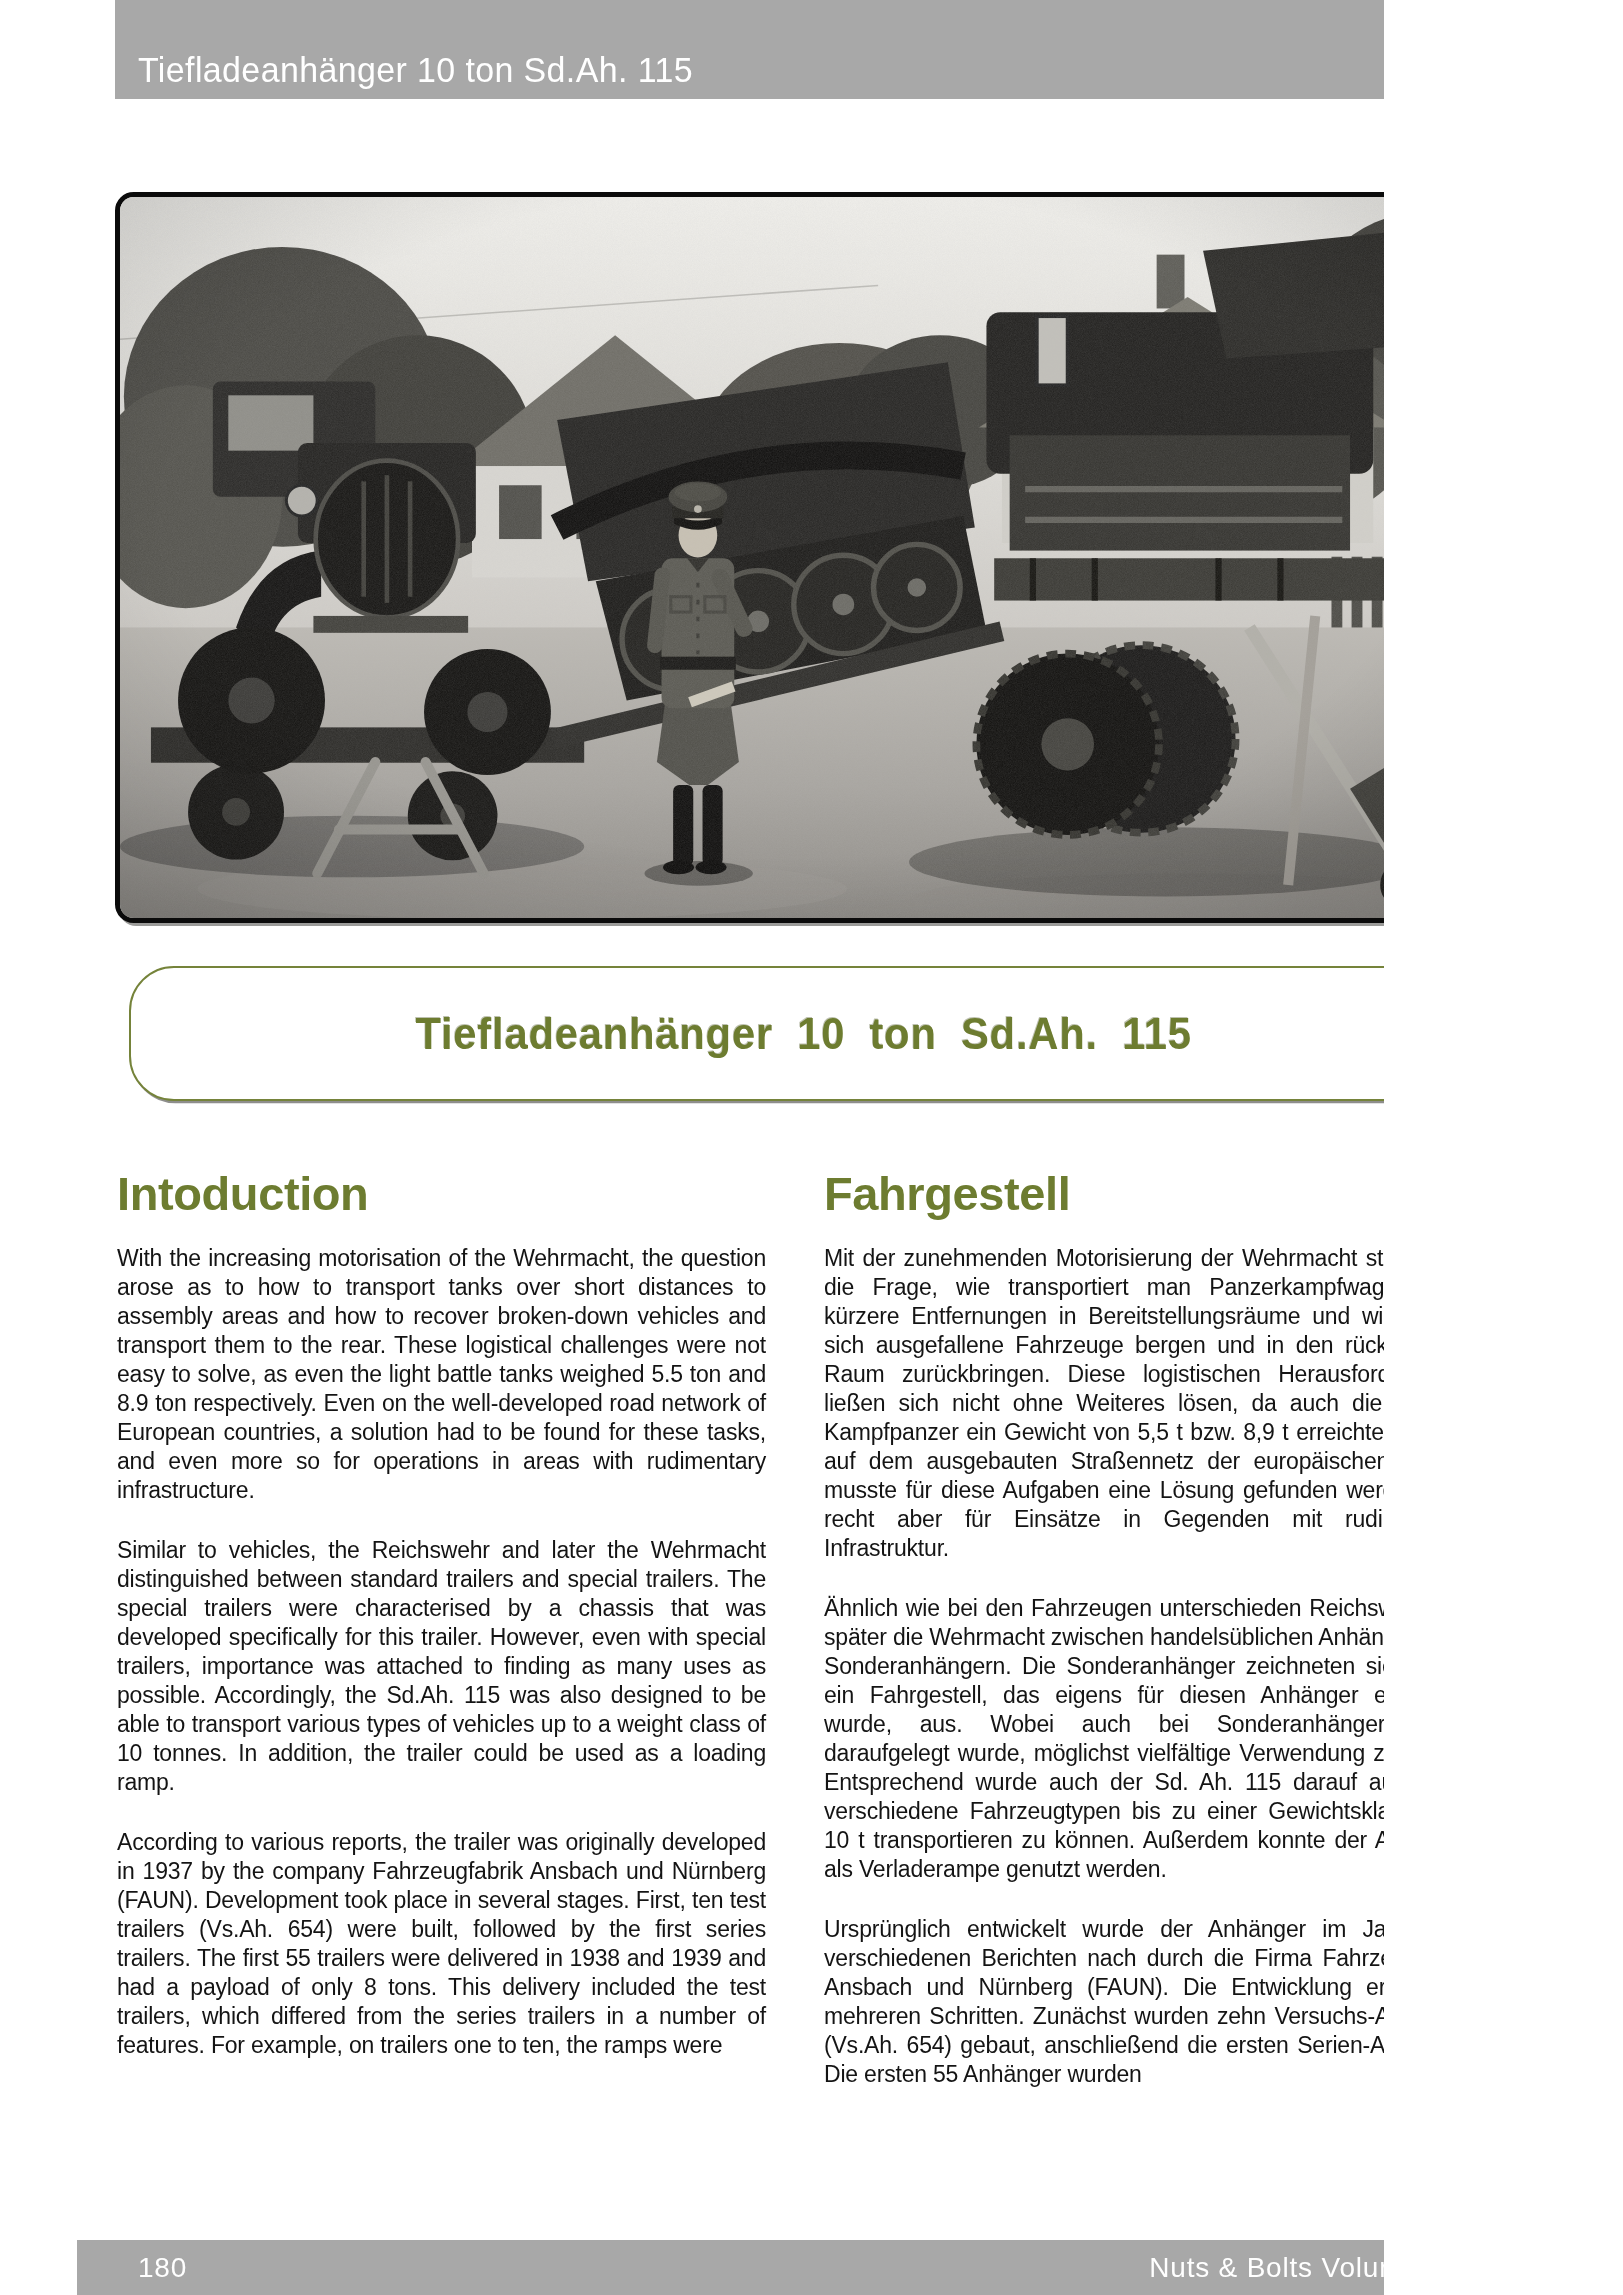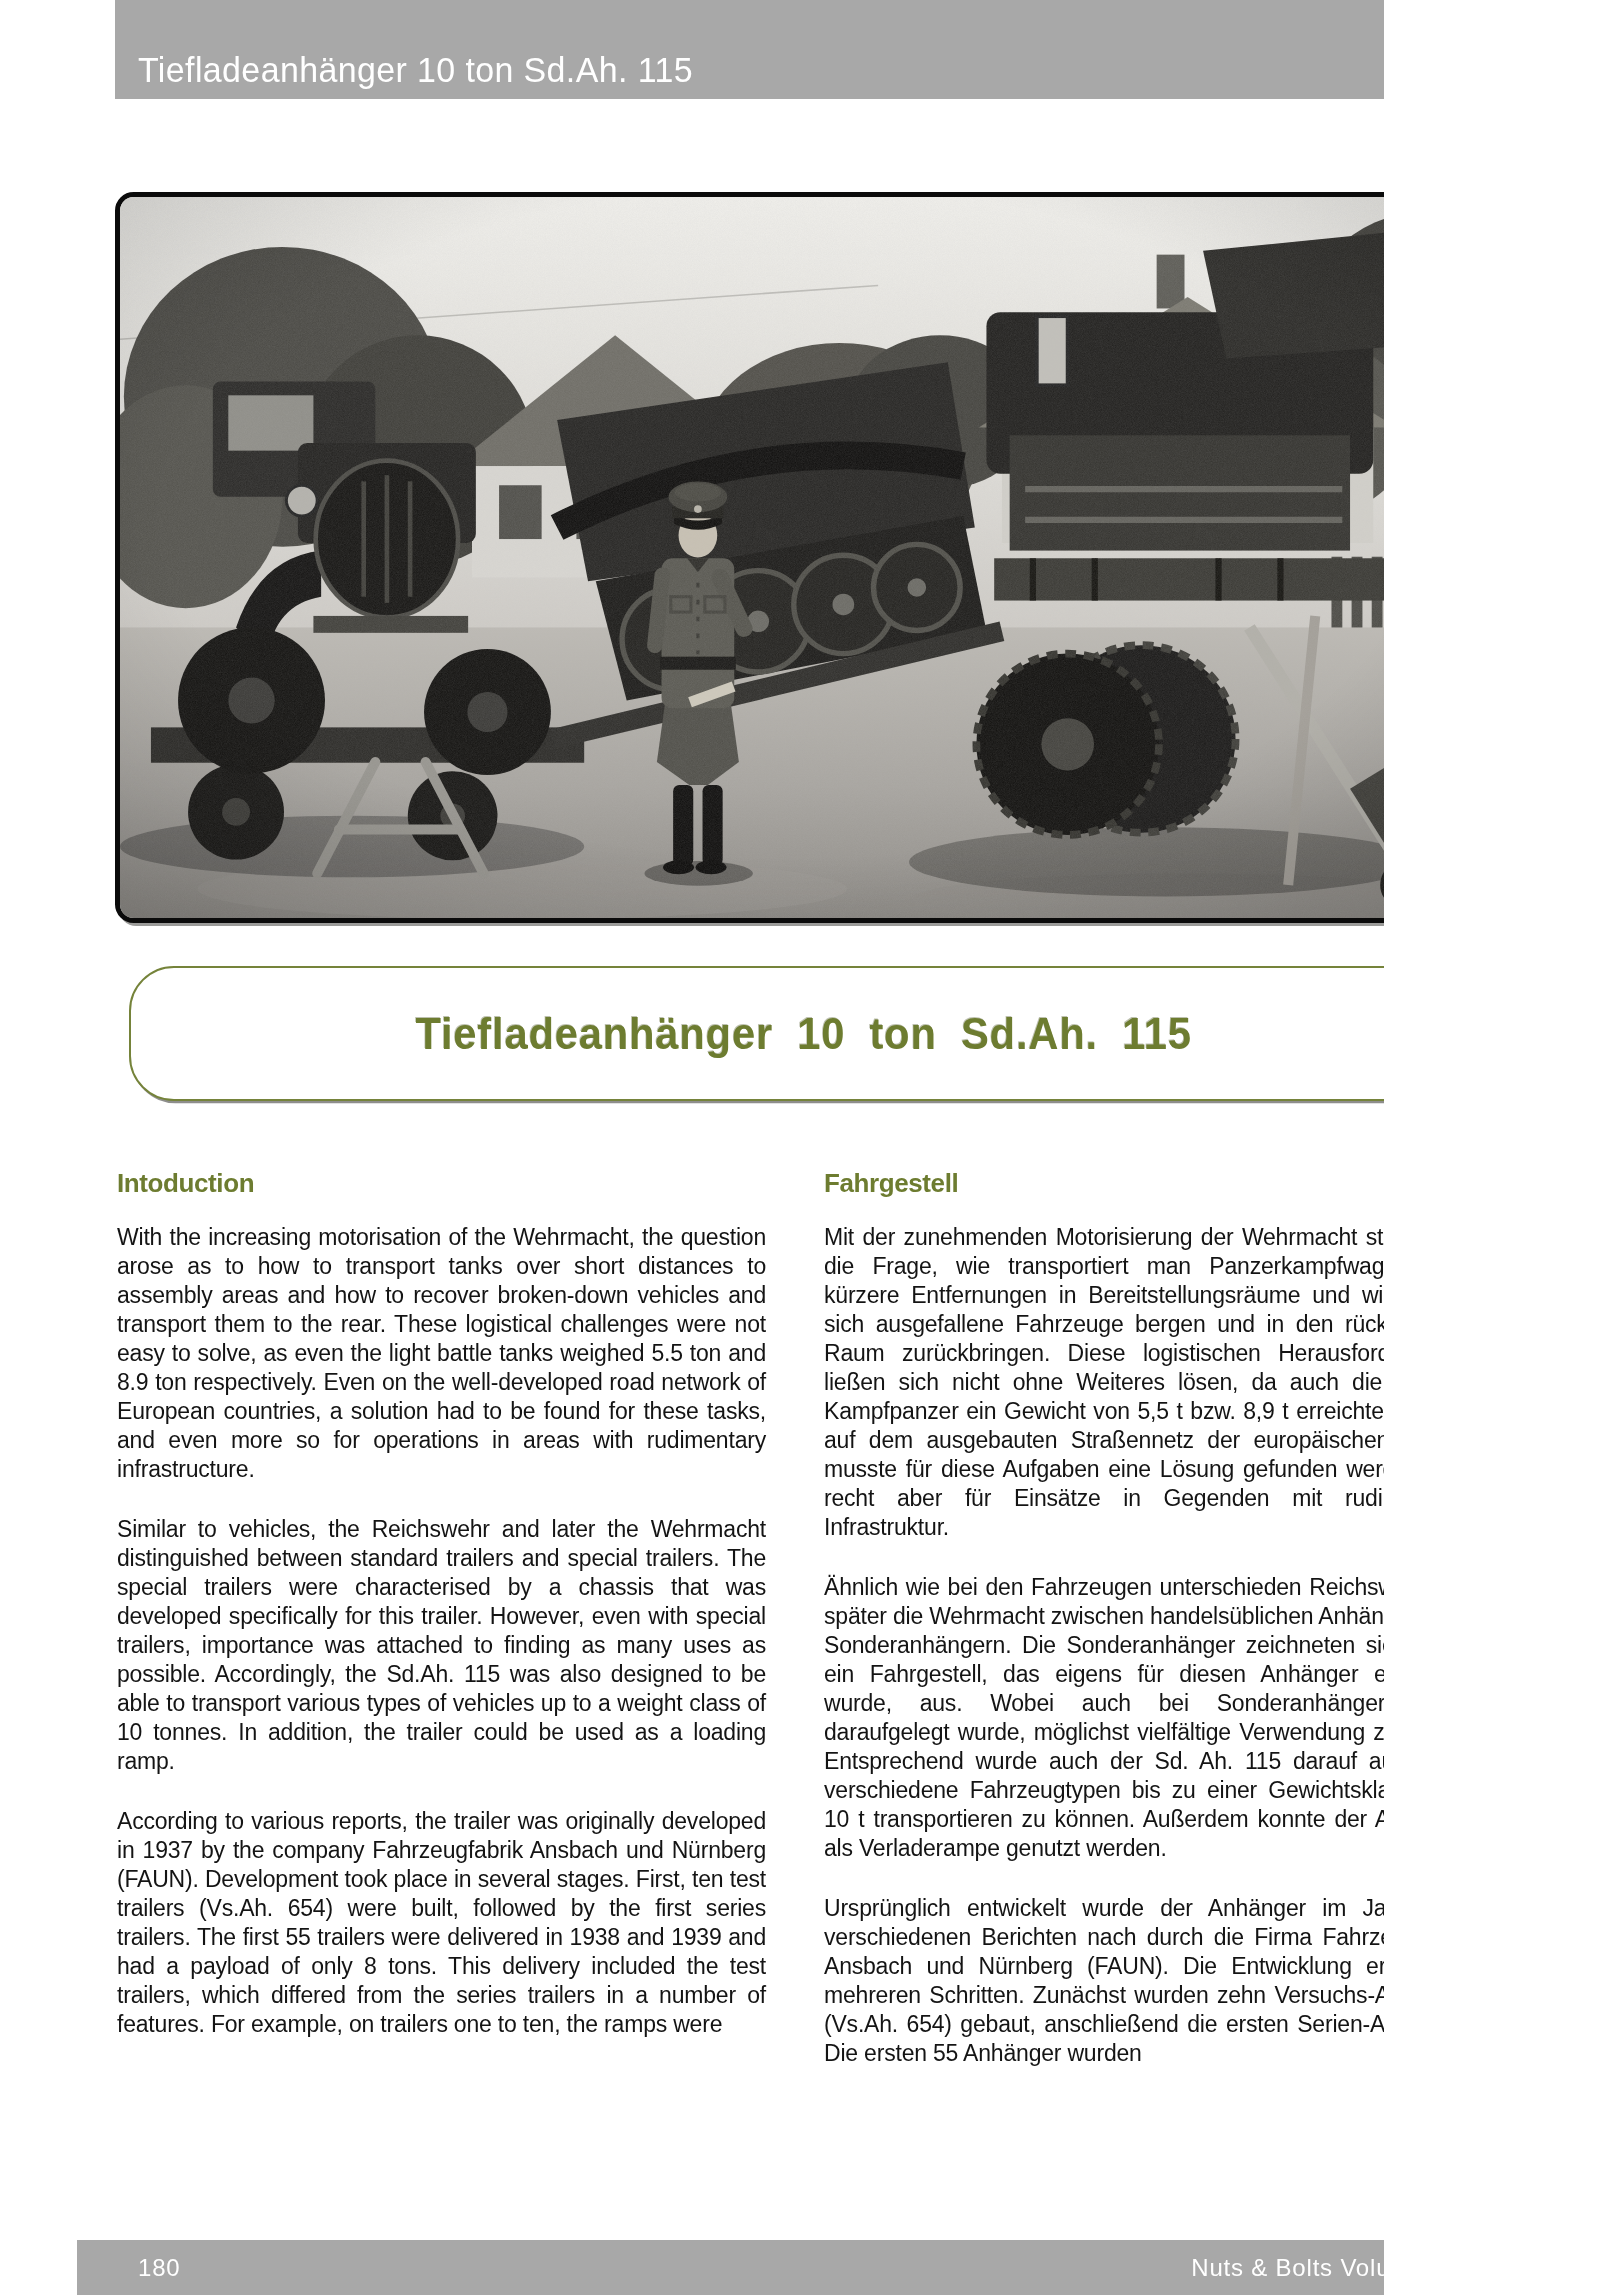--- a/index.html
+++ b/index.html
@@ -44,7 +44,7 @@
   .columns{position:absolute;left:117px;top:1170px;width:1356px;display:flex;gap:58px;}
   .col{width:649px;}
   .col h2{
-    margin:0 0 26.5px 0;color:#6d7c30;font-size:26px;line-height:1;font-weight:bold;
+    margin:0 0 26.5px 0;color:#6d7c30;font-size:47px;line-height:1;font-weight:bold;
     letter-spacing:-0.4px;
   }
   .col p{

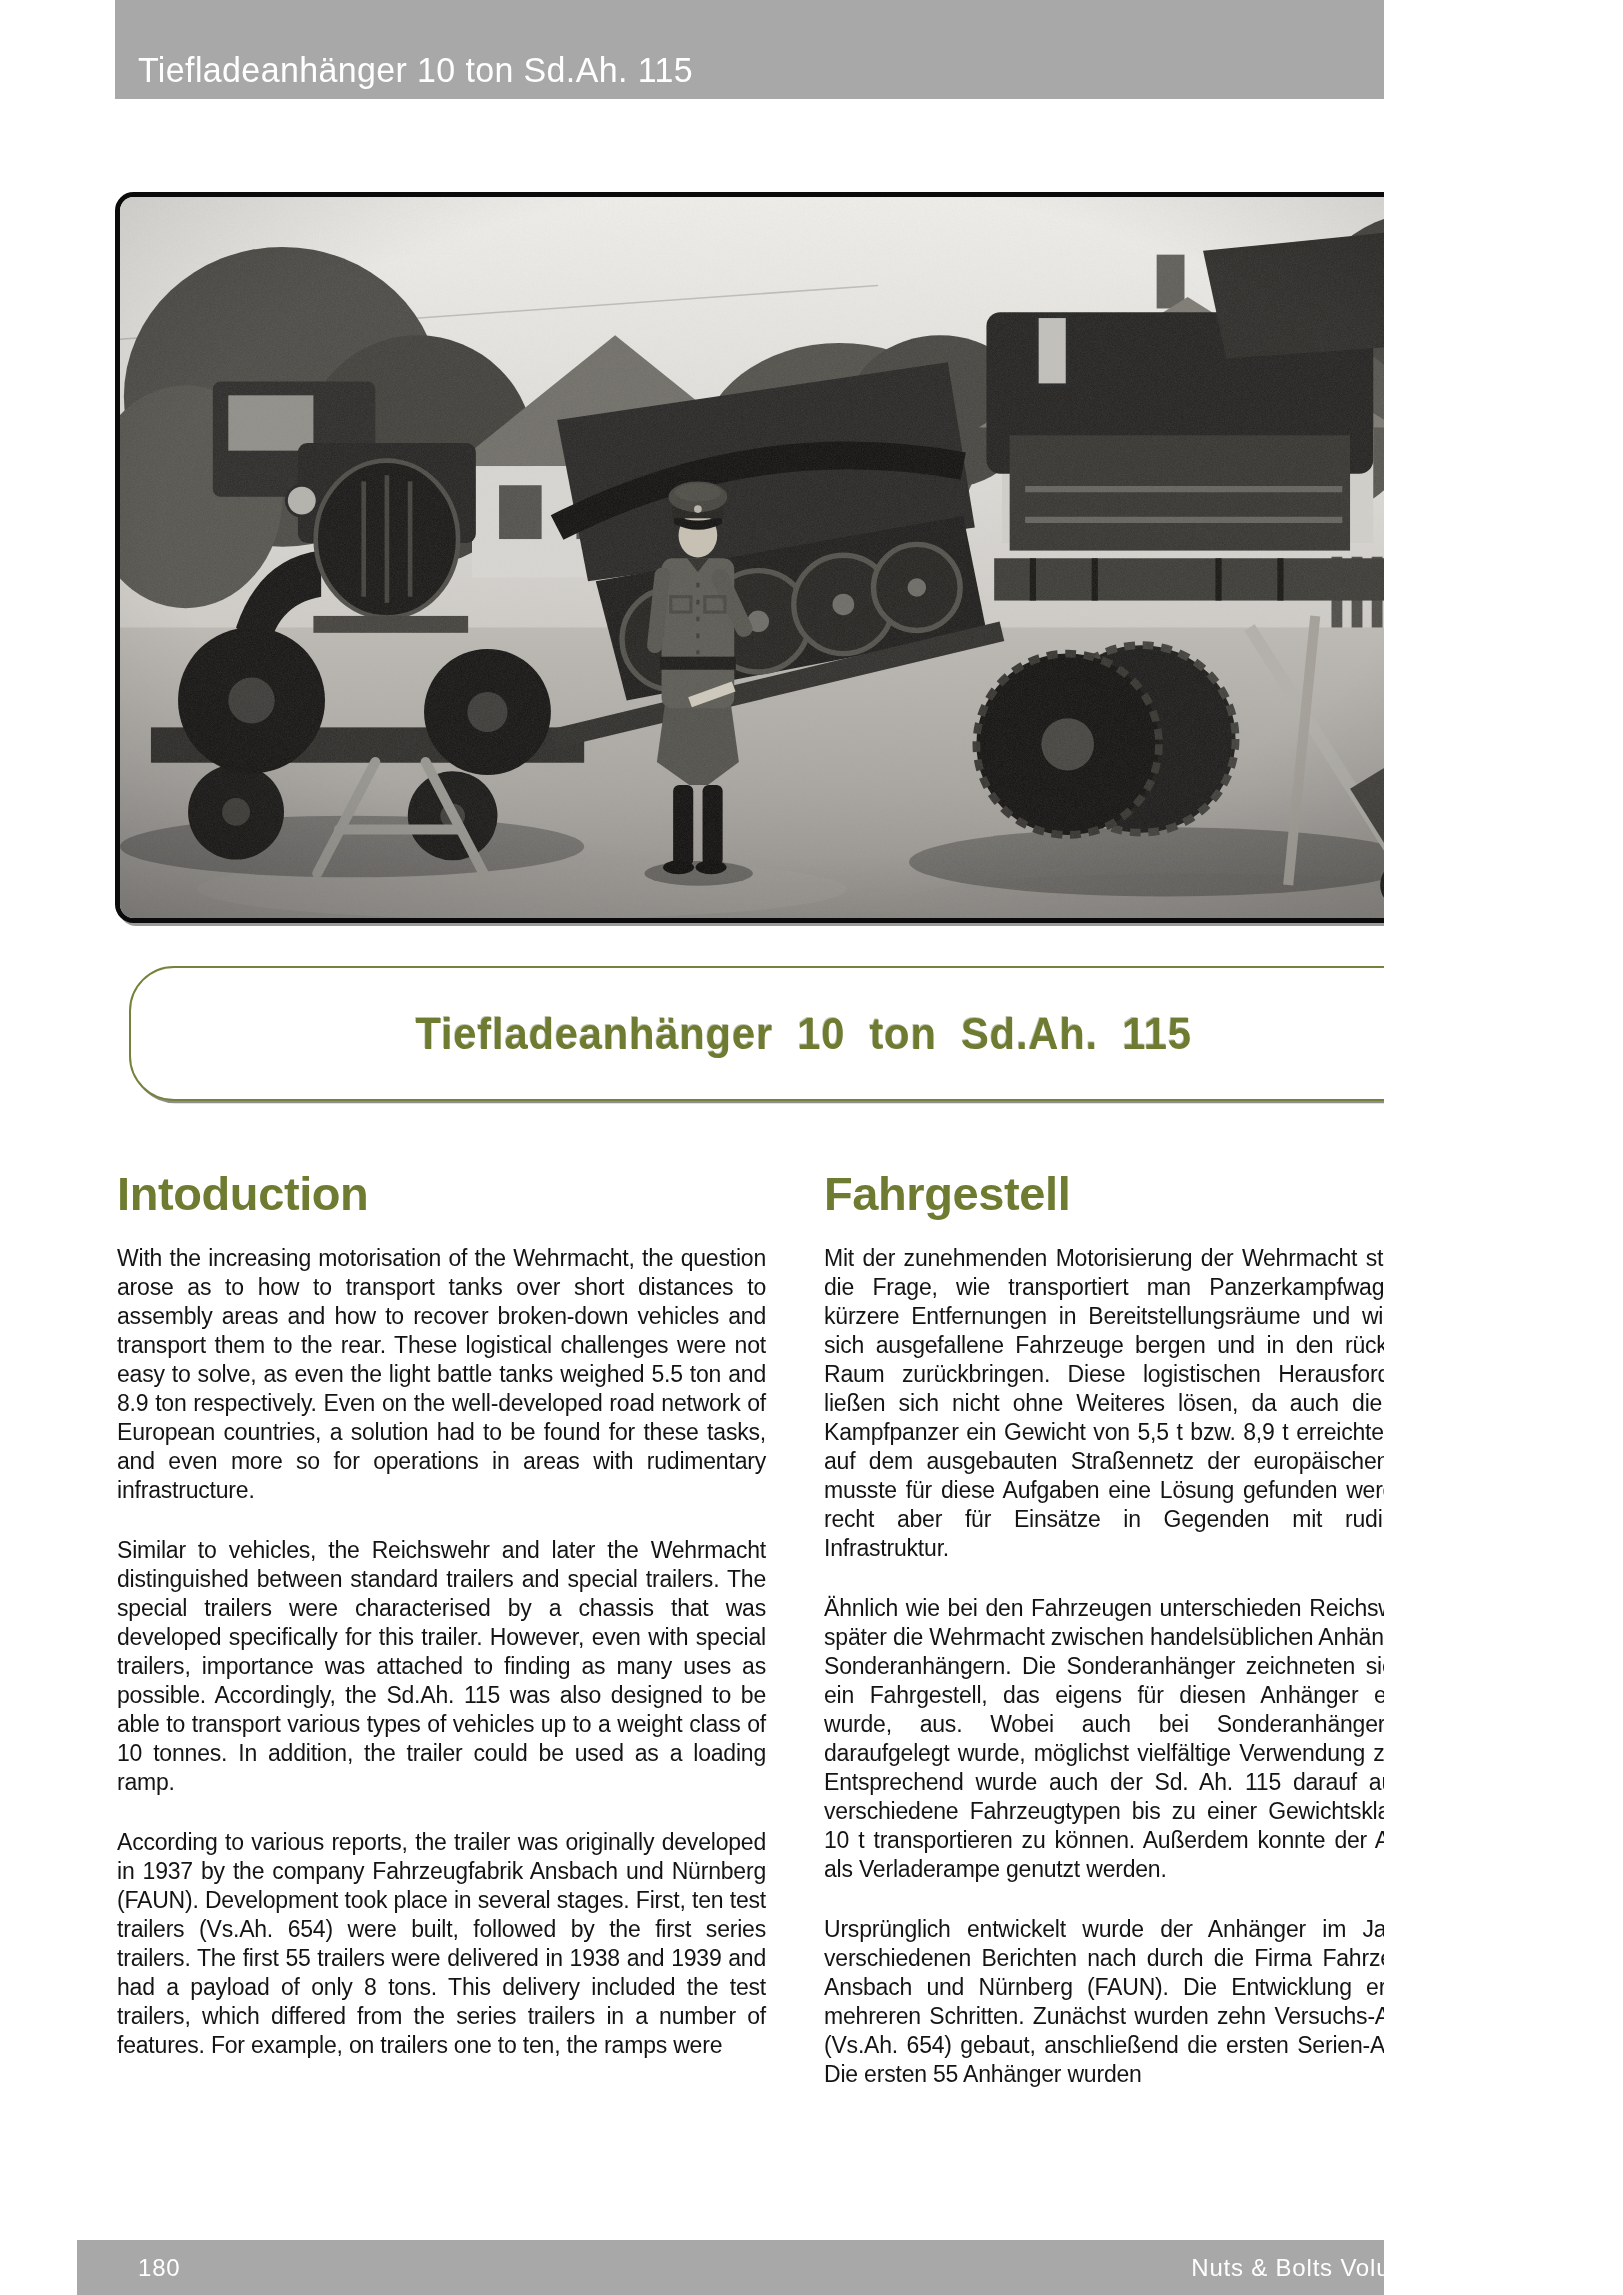--- a/index.html
+++ b/index.html
@@ -58,7 +58,7 @@
     position:absolute;left:77px;top:2240px;width:1429px;height:55px;
     background:#a8a8a8;box-sizing:border-box;
     display:flex;align-items:center;justify-content:space-between;
-    padding:0 45px 0 61px;color:#ffffff;font-size:24px;letter-spacing:0.8px;
+    padding:0 45px 0 61px;color:#ffffff;font-size:28px;letter-spacing:0.8px;
   }
 </style>
 </head>

